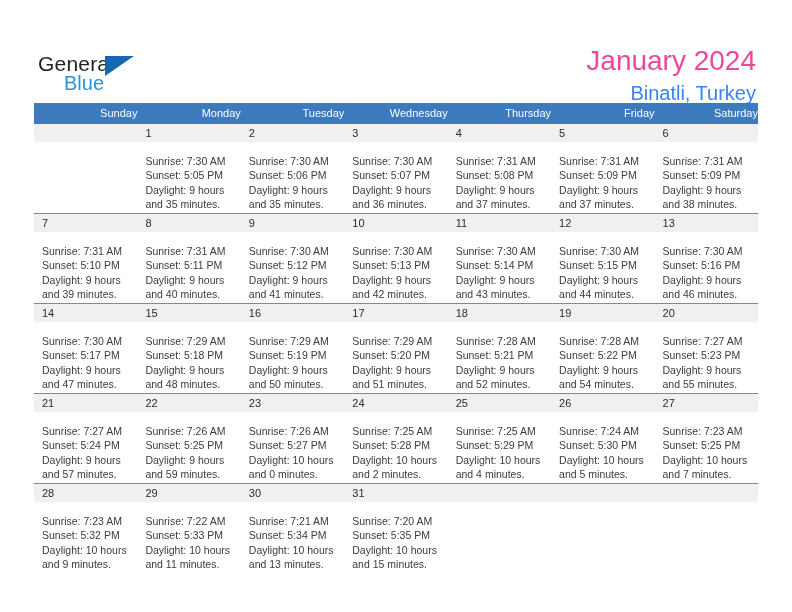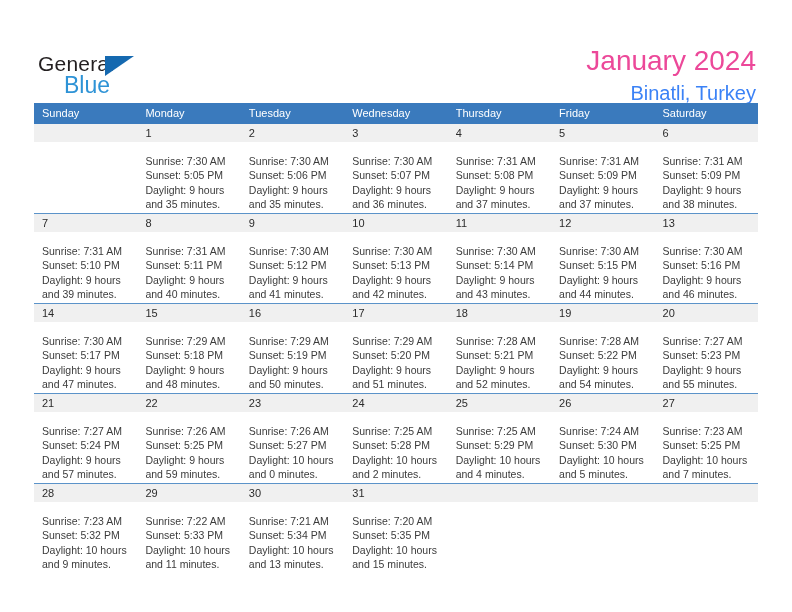--- a/index.html
+++ b/index.html
@@ -59,7 +59,7 @@
     position: absolute;
     left: 26px;
     top: 20px;
-    font-size: 23px;
+    font-size: 20px;
     color: #2e93d6;
     font-family: "Liberation Sans", sans-serif;
   }

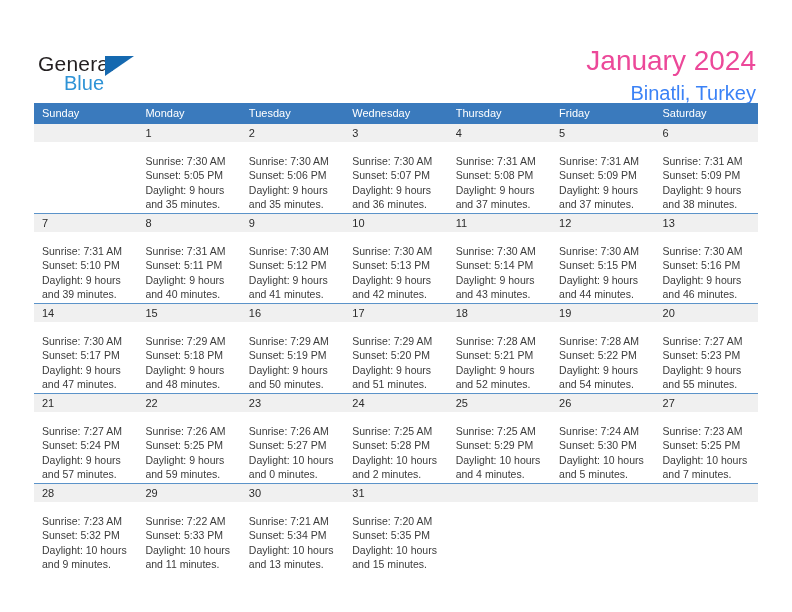--- a/index.html
+++ b/index.html
@@ -103,6 +103,7 @@
     padding-left: 8px;
     box-sizing: border-box;
     white-space: nowrap;
+    text-align: right;
   }
   .week {
     border-top: 1px solid #5b93c9;

